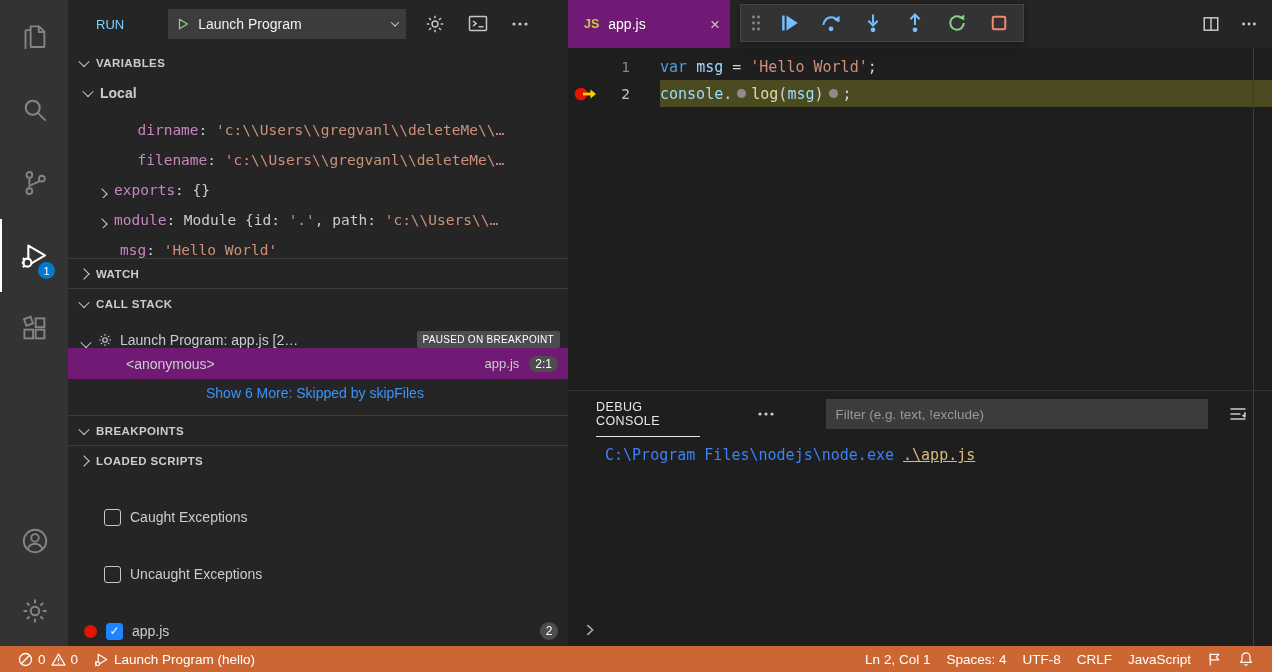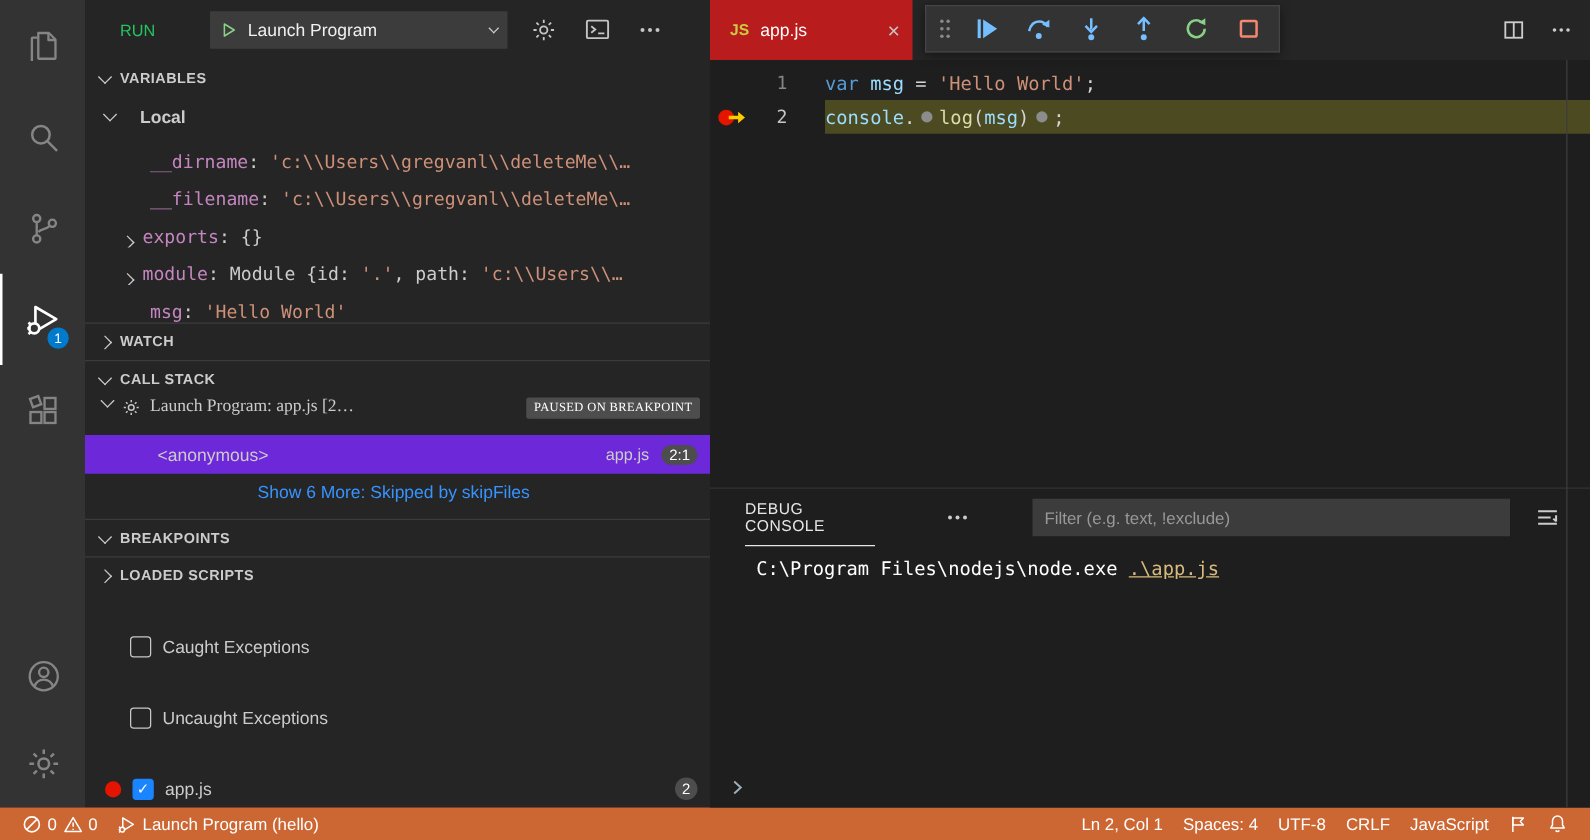--- a/index.html
+++ b/index.html
@@ -19,7 +19,7 @@
   
   .sidebar { width:500px; background:#252526; flex:none; display:flex; flex-direction:column; font-size:14px; }
   .sidebar-header { height:48px; flex:none; display:flex; align-items:center; padding:0 14px 0 28px; }
-  .run-title { font-size:13px; color:#22c55e; }
+  .run-title { font-size:13px; color:#7dd3fc; }
   .launch-select { margin-left:44px; width:238px; height:30px; background:#3c3c3c; display:flex; align-items:center; gap:8px; padding:12px 8px; color:#f0f0f0; font-size:14px; cursor:pointer; }
   .launch-select .lbl { flex:1; white-space:nowrap; overflow:hidden; }
   .hdr-icons { display:flex; align-items:center; gap:20px; margin-left:18px; color:#c5c5c5; }

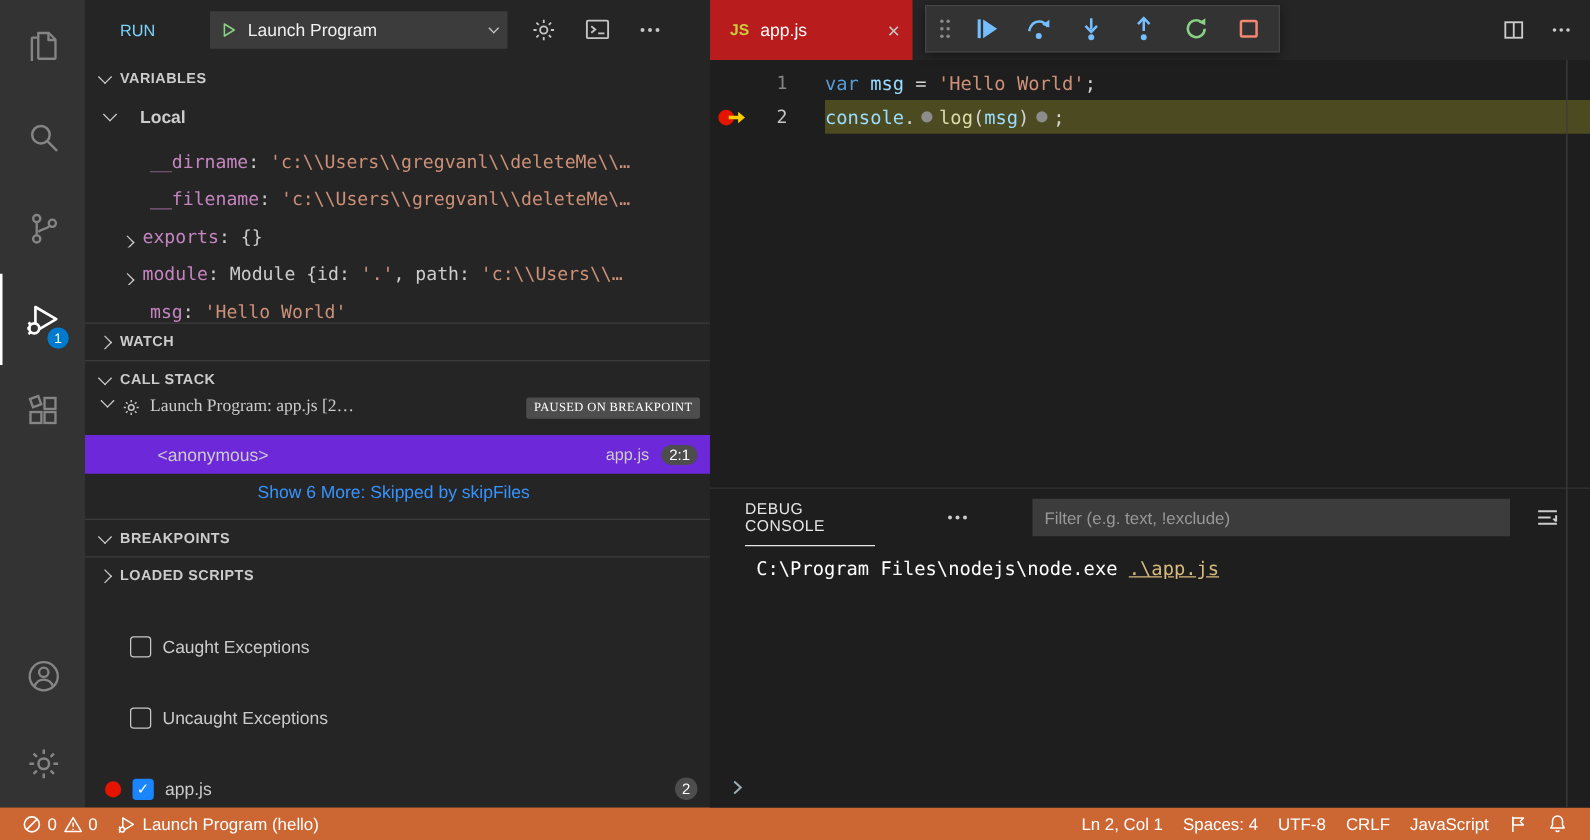--- a/index.html
+++ b/index.html
@@ -66,7 +66,7 @@
   .right-rule { position:absolute; top:48px; bottom:0; right:18px; width:1px; background:#3c3c3c; z-index:1; }
 
   .tabbar { height:48px; flex:none; background:#252526; display:flex; align-items:stretch; position:relative; }
-  .tab { width:162px; background:#b91c1c; display:flex; align-items:center; gap:9px; padding:0 10px 0 16px; font-size:14px; color:#ffffff; cursor:pointer; }
+  .tab { width:162px; background:#701a75; display:flex; align-items:center; gap:9px; padding:0 10px 0 16px; font-size:14px; color:#ffffff; cursor:pointer; }
   .js-badge { color:#cbcb41; font-weight:bold; font-size:12.5px; }
   .tab-close { margin-left:auto; color:#c5c5c5; font-size:17px; line-height:1; cursor:pointer; }
   .tab-actions { position:absolute; right:14px; top:0; height:48px; display:flex; align-items:center; gap:20px; color:#cccccc; }

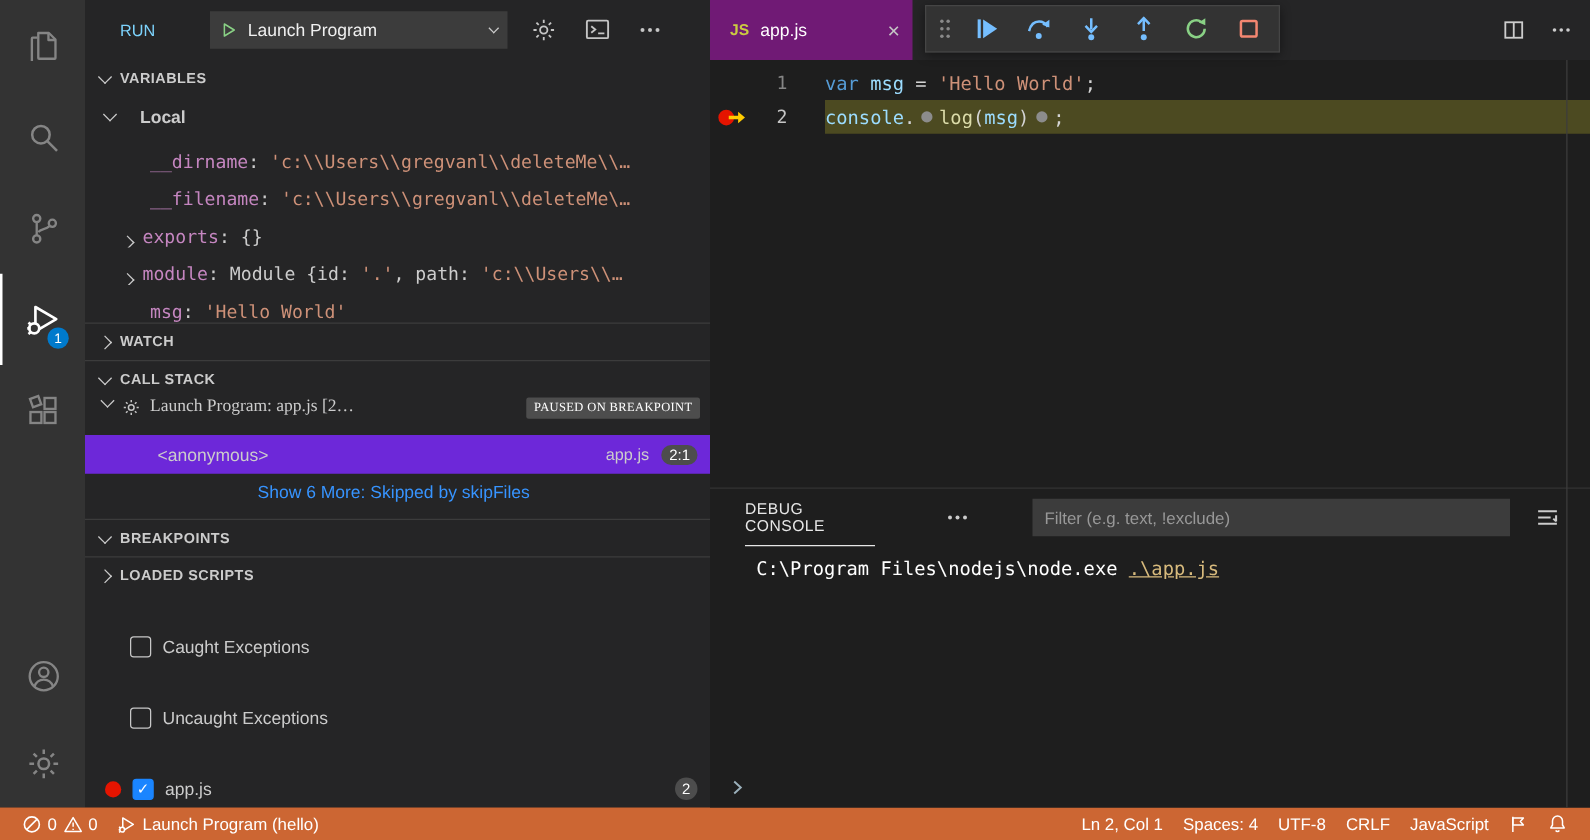--- a/index.html
+++ b/index.html
@@ -33,7 +33,7 @@
   .section-header { height:30px; flex:none; display:flex; align-items:center; gap:8px; padding-left:12px; font-size:11.5px; font-weight:bold; letter-spacing:.4px; color:#cccccc; border-top:1px solid #3c3c3c; cursor:pointer; }
   .section-header.first { border-top:none; }
 
-  .scope-row { height:30px; flex:none; display:flex; align-items:center; gap:20px; padding-left:16px; font-size:14px; font-weight:bold; cursor:pointer; }
+  .scope-row { height:30px; flex:none; display:flex; align-items:center; gap:8px; padding-left:16px; font-size:14px; font-weight:bold; cursor:pointer; }
 
   .var-row { height:30px; flex:none; display:flex; align-items:flex-end; white-space:pre; overflow:hidden; font-family:"DejaVu Sans Mono","Liberation Mono",monospace; font-size:14.5px; cursor:pointer; }
   .var-row .var-text { white-space:pre; }

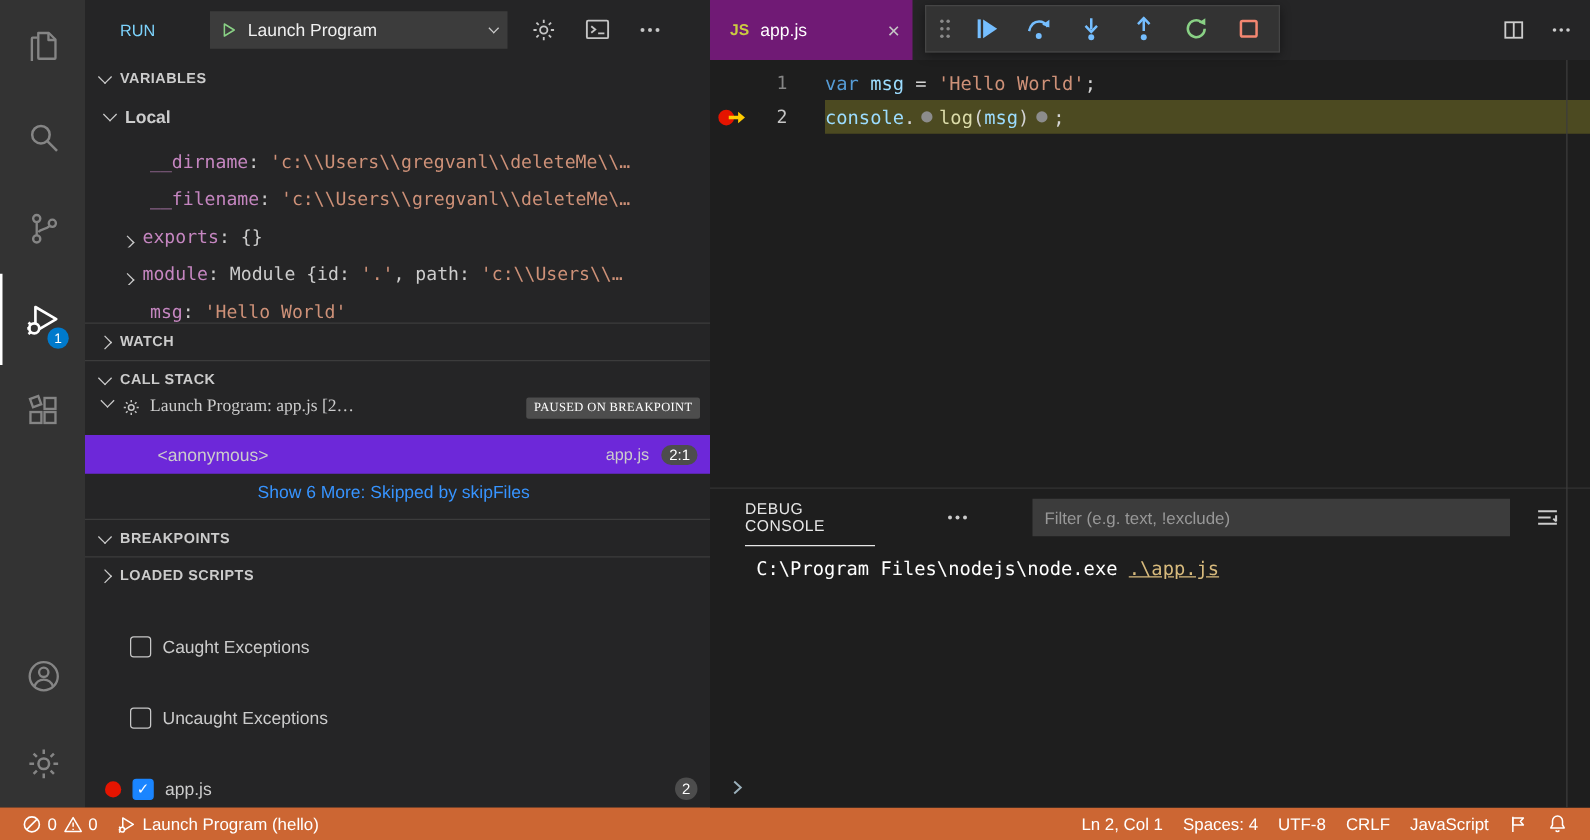--- a/index.html
+++ b/index.html
@@ -43,7 +43,7 @@
   .tk-str { color:#ce9178; }
   .tk-plain { color:#cccccc; }
 
-  .cs-session { height:30px; flex:none; display:flex; align-items:flex-start; gap:7px; padding:0 8px 0 14px; cursor:pointer;font-family:Liberation Serif, serif; }
+  .cs-session { height:30px; flex:none; display:flex; align-items:flex-end; gap:7px; padding:0 8px 0 14px; cursor:pointer; }
   .cs-session .txt { white-space:nowrap; overflow:hidden; max-width:230px; }
   .paused-badge { margin-left:auto; background:#4d4d4d; color:#ffffff; font-size:10px; letter-spacing:.3px; padding:3px 6px; border-radius:2px; flex:none; }
   .cs-body { position:relative; display:flex; flex-direction:column; flex:1; min-height:0; }

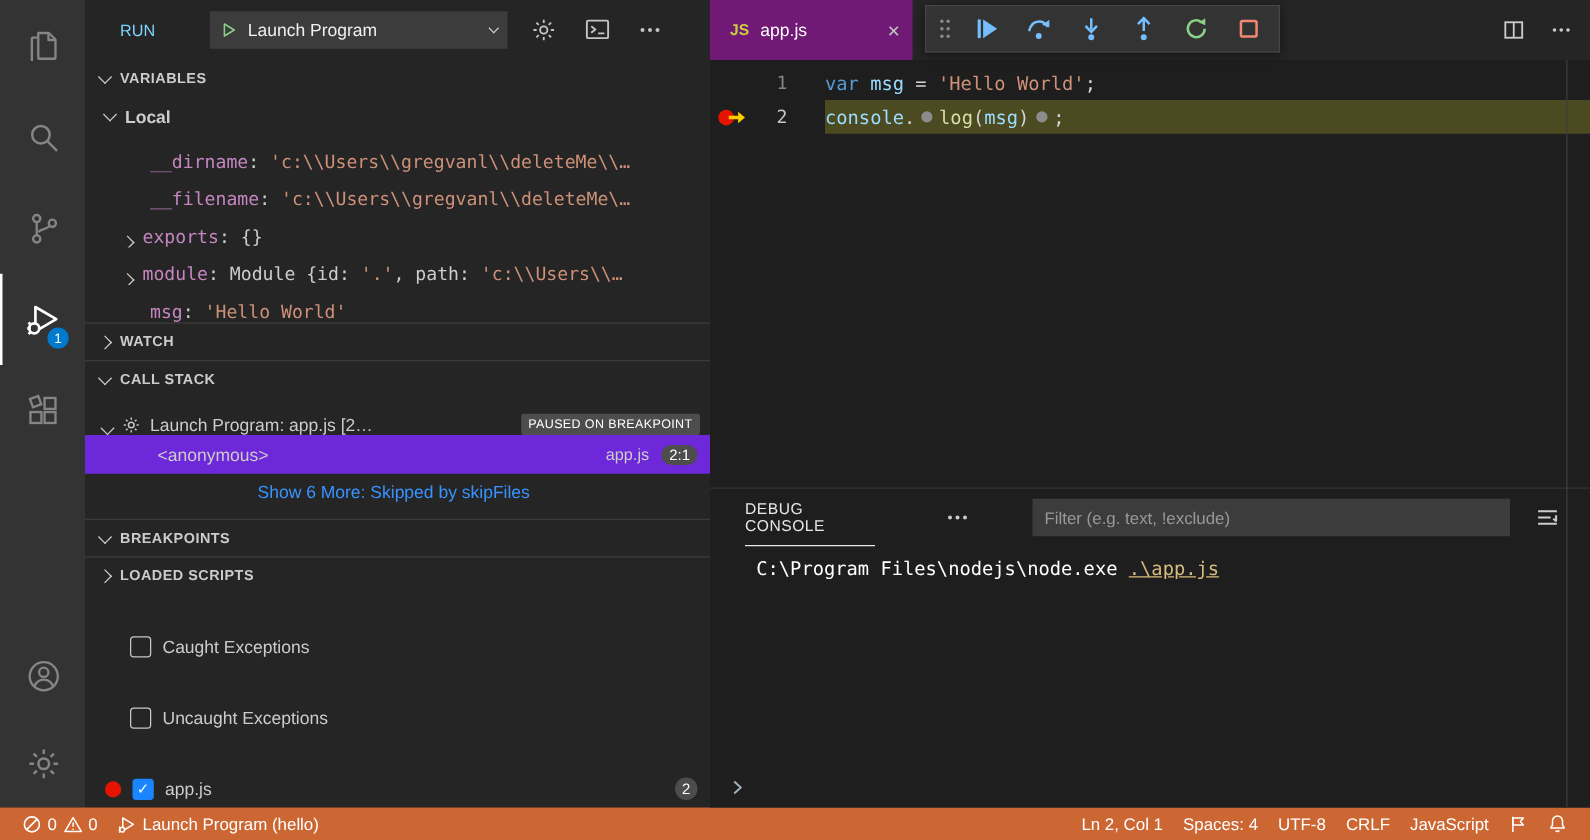--- a/index.html
+++ b/index.html
@@ -48,7 +48,7 @@
   .paused-badge { margin-left:auto; background:#4d4d4d; color:#ffffff; font-size:10px; letter-spacing:.3px; padding:3px 6px; border-radius:2px; flex:none; }
   .cs-body { position:relative; display:flex; flex-direction:column; flex:1; min-height:0; }
   .cs-body::before { content:""; position:absolute; left:24px; top:0; bottom:155px; width:1px; background:#404040; }
-  .cs-frame { height:31px; flex:none; display:flex; align-items:center; background:#6d28d9; padding:0 10px 0 58px; cursor:pointer; }
+  .cs-frame { height:31px; flex:none; display:flex; align-items:center; background:#701a75; padding:0 10px 0 58px; cursor:pointer; }
   .cs-frame .file { margin-left:auto; font-size:13px; color:#cccccc; }
   .loc-badge { background:#4d4d4d; color:#ffffff; font-size:12px; padding:1px 6px; border-radius:9px; margin-left:10px; }
   .cs-more { height:28px; flex:none; display:flex; align-items:center; padding-left:138px; font-size:14px; color:#3794ff; cursor:pointer; }

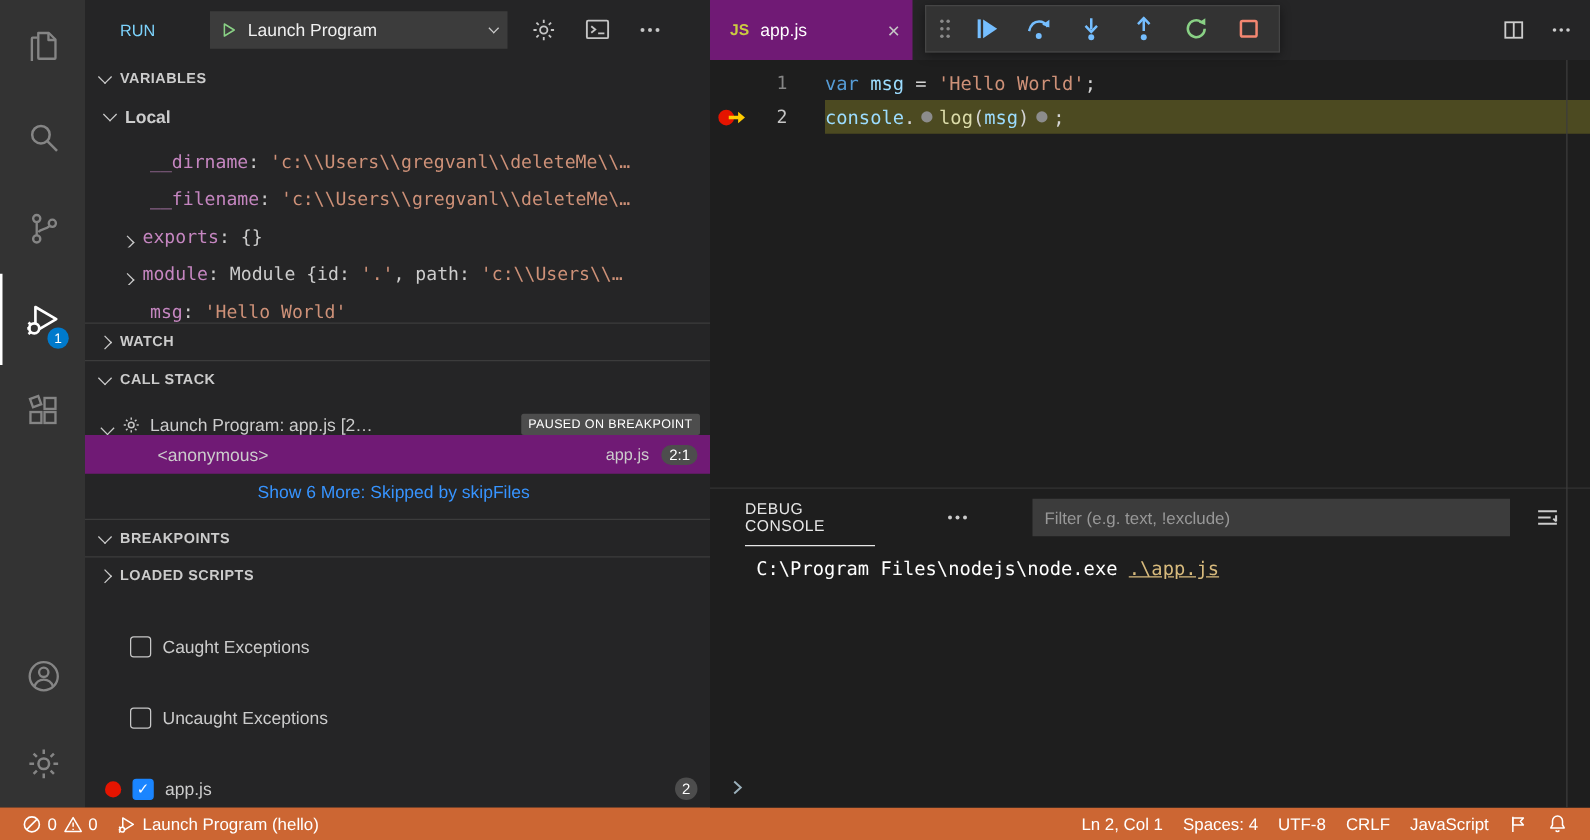--- a/index.html
+++ b/index.html
@@ -98,7 +98,7 @@
   .panel-actions > * { cursor:pointer; }
   .console-content { flex:1; padding:9px 0 0 37px; font-family:"DejaVu Sans Mono","Liberation Mono",monospace; font-size:15px; overflow:hidden; }
   .console-line { white-space:pre; }
-  .tk-out { color:#ffffff; }
+  .tk-out { color:#3b82f6; }
   .tk-link { color:#d7ba7d; text-decoration:underline; cursor:pointer; }
   .console-input { height:32px; flex:none; display:flex; align-items:center; padding-left:15px; }
 

